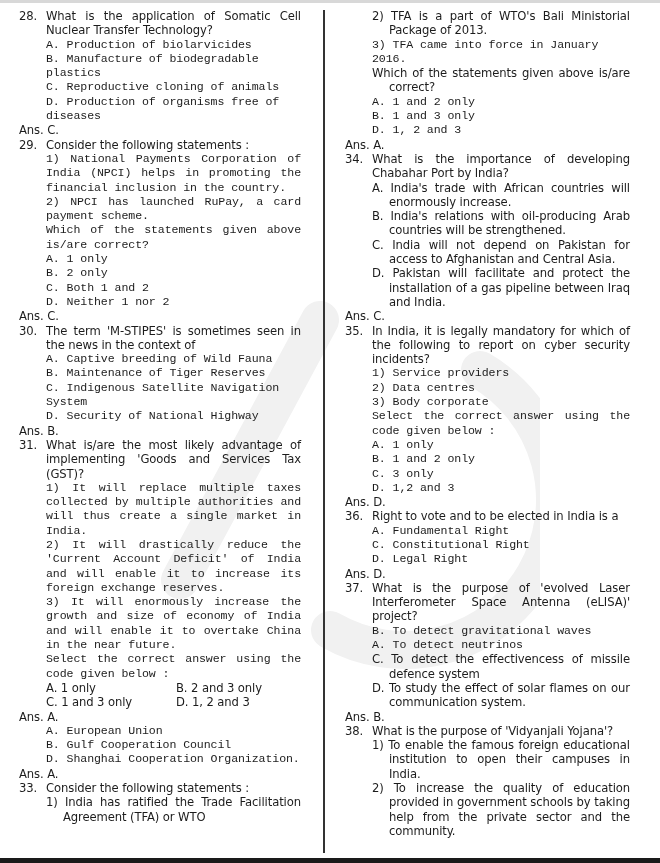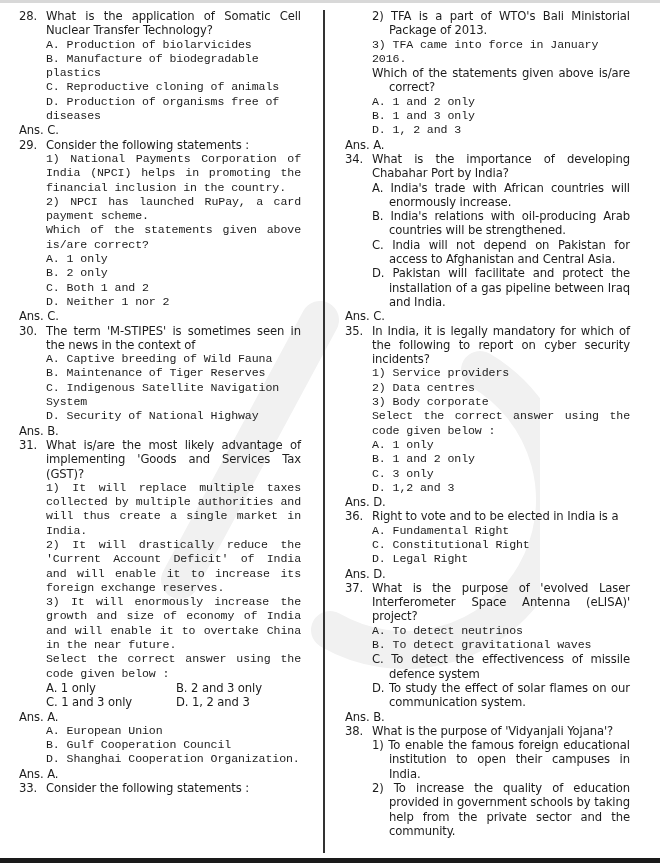--- a/index.html
+++ b/index.html
@@ -167,8 +167,8 @@
       <span class="num">37.</span>
       <div class="body line">What is the purpose of 'evolved Laser Interferometer Space Antenna (eLISA)' project?</div>
     </div>
+    <p class="ind">B. To detect gravitational waves</p>
     <p class="ind">A. To detect neutrinos</p>
-    <p class="ind">B. To detect gravitational waves</p>
     <p class="hang line">C. To detect the effectivencess of missile defence system</p>
     <p class="hang line">D. To study the effect of solar flames on our communication system.</p>
     <p class="ans">Ans. B.</p>

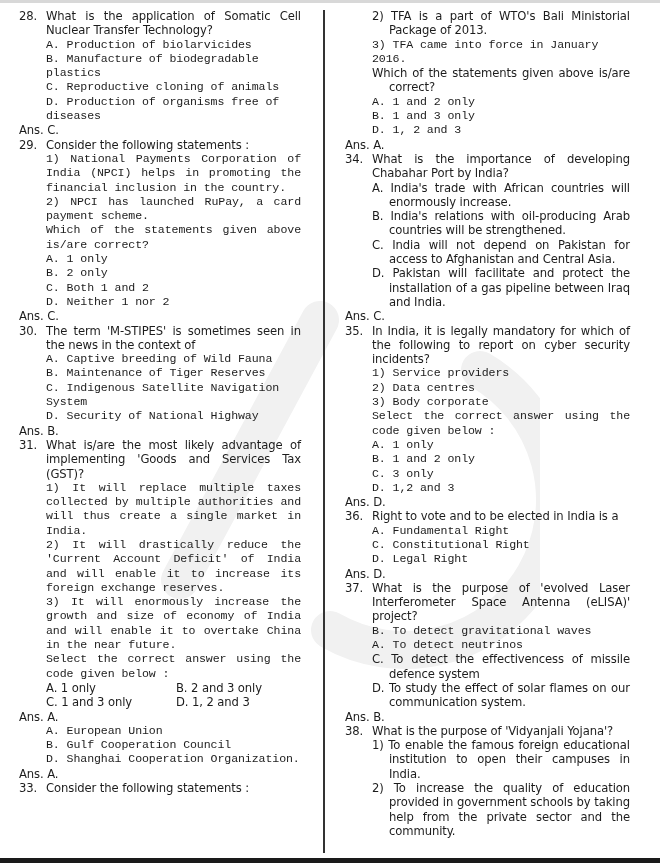--- a/index.html
+++ b/index.html
@@ -108,6 +108,7 @@
       <span class="num">33.</span>
       <div class="body">Consider the following statements :</div>
     </div>
+    <p class="hang line">1) India has ratified the Trade Facilitation Agreement (TFA) or WTO</p>
   </div>
 </div>
 

